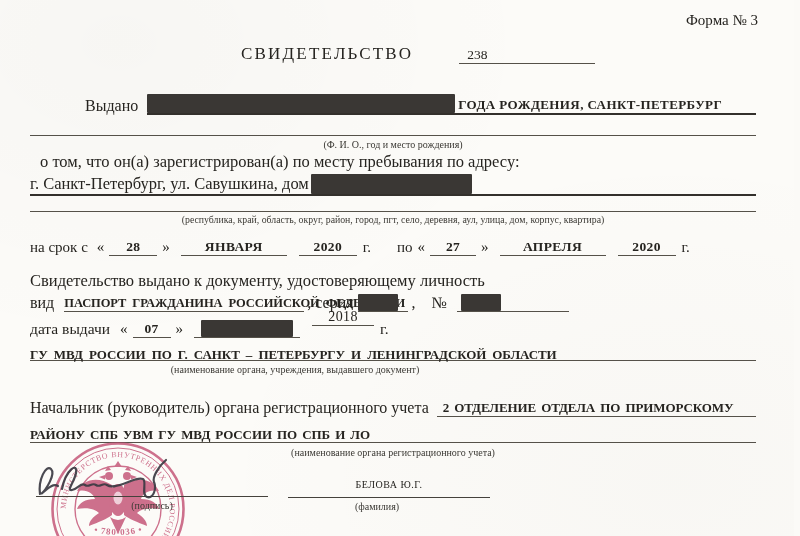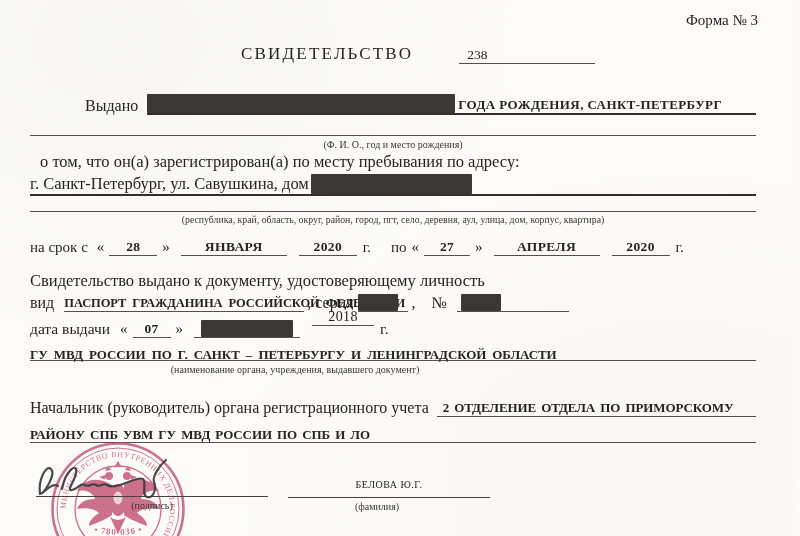--- a/index.html
+++ b/index.html
@@ -68,7 +68,7 @@
     <span class="f fill" style="width:106px; margin:0 6px;">ЯНВАРЯ</span>
     <span class="f fill" style="width:58px; margin:0 6px;">2020</span>
     <span>г.</span>
-    <span style="margin-left:20px;">по</span>
+    <span style="margin-left:26px;">по</span>
     <span class="q">«</span>
     <span class="f fill" style="width:46px;">27</span>
     <span class="q">»</span>

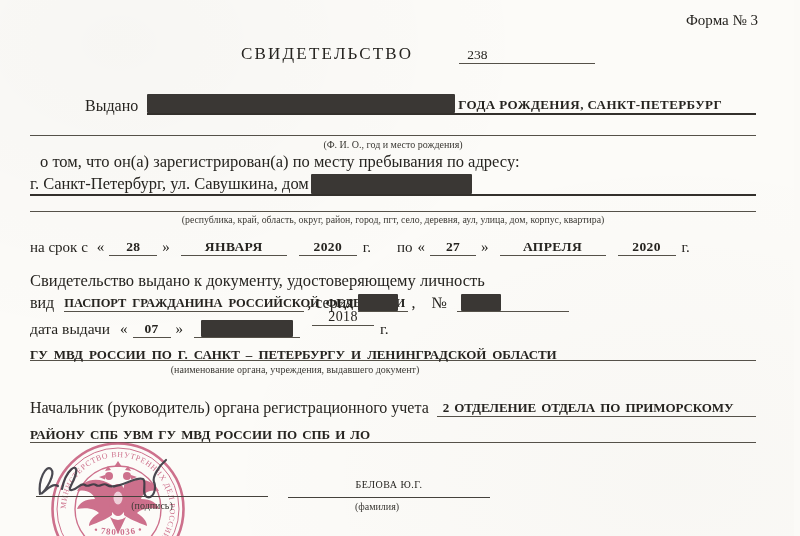--- a/index.html
+++ b/index.html
@@ -111,6 +111,7 @@
   <div class="abs hr" style="left:30px; right:38px; top:425px; height:18px;">
     <span class="cond" style="word-spacing:2px;">РАЙОНУ СПБ УВМ  ГУ  МВД РОССИИ  ПО СПБ  И  ЛО</span>
   </div>
+  <div class="abs caption" style="left:30px; right:38px; top:447px;">(наименование органа регистрационного учета)</div>
 
   <svg class="abs" style="left:50px; top:441px; opacity:0.78;" width="136" height="136" viewBox="0 0 136 136">
     <defs>

